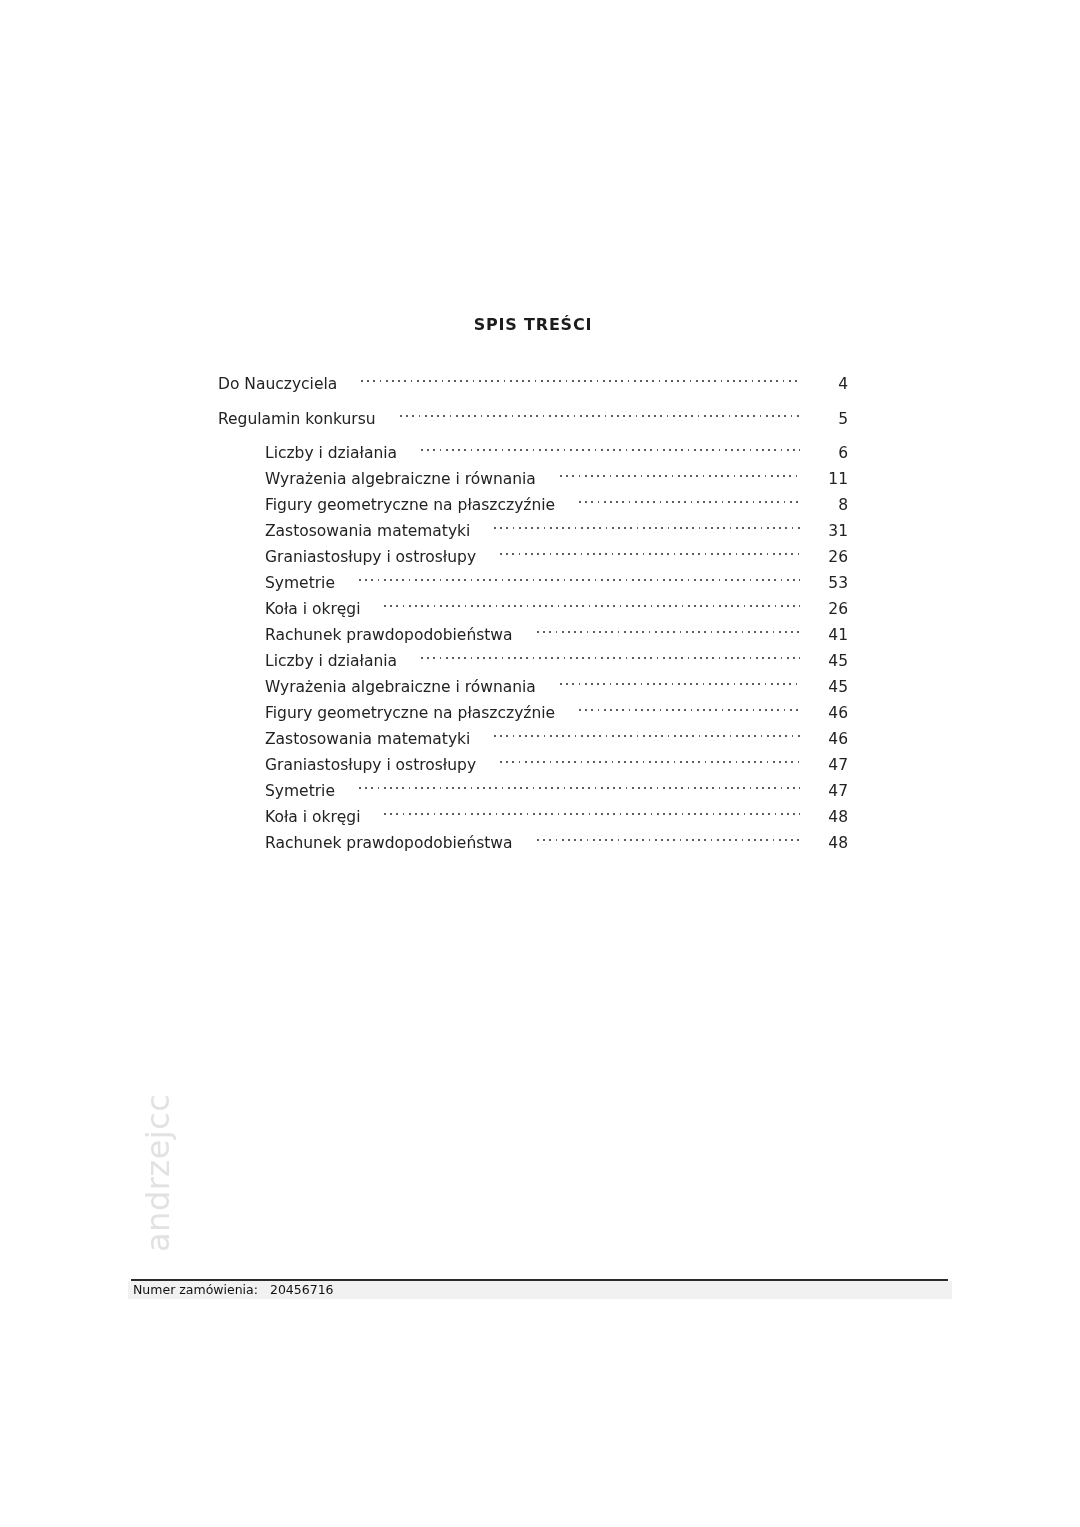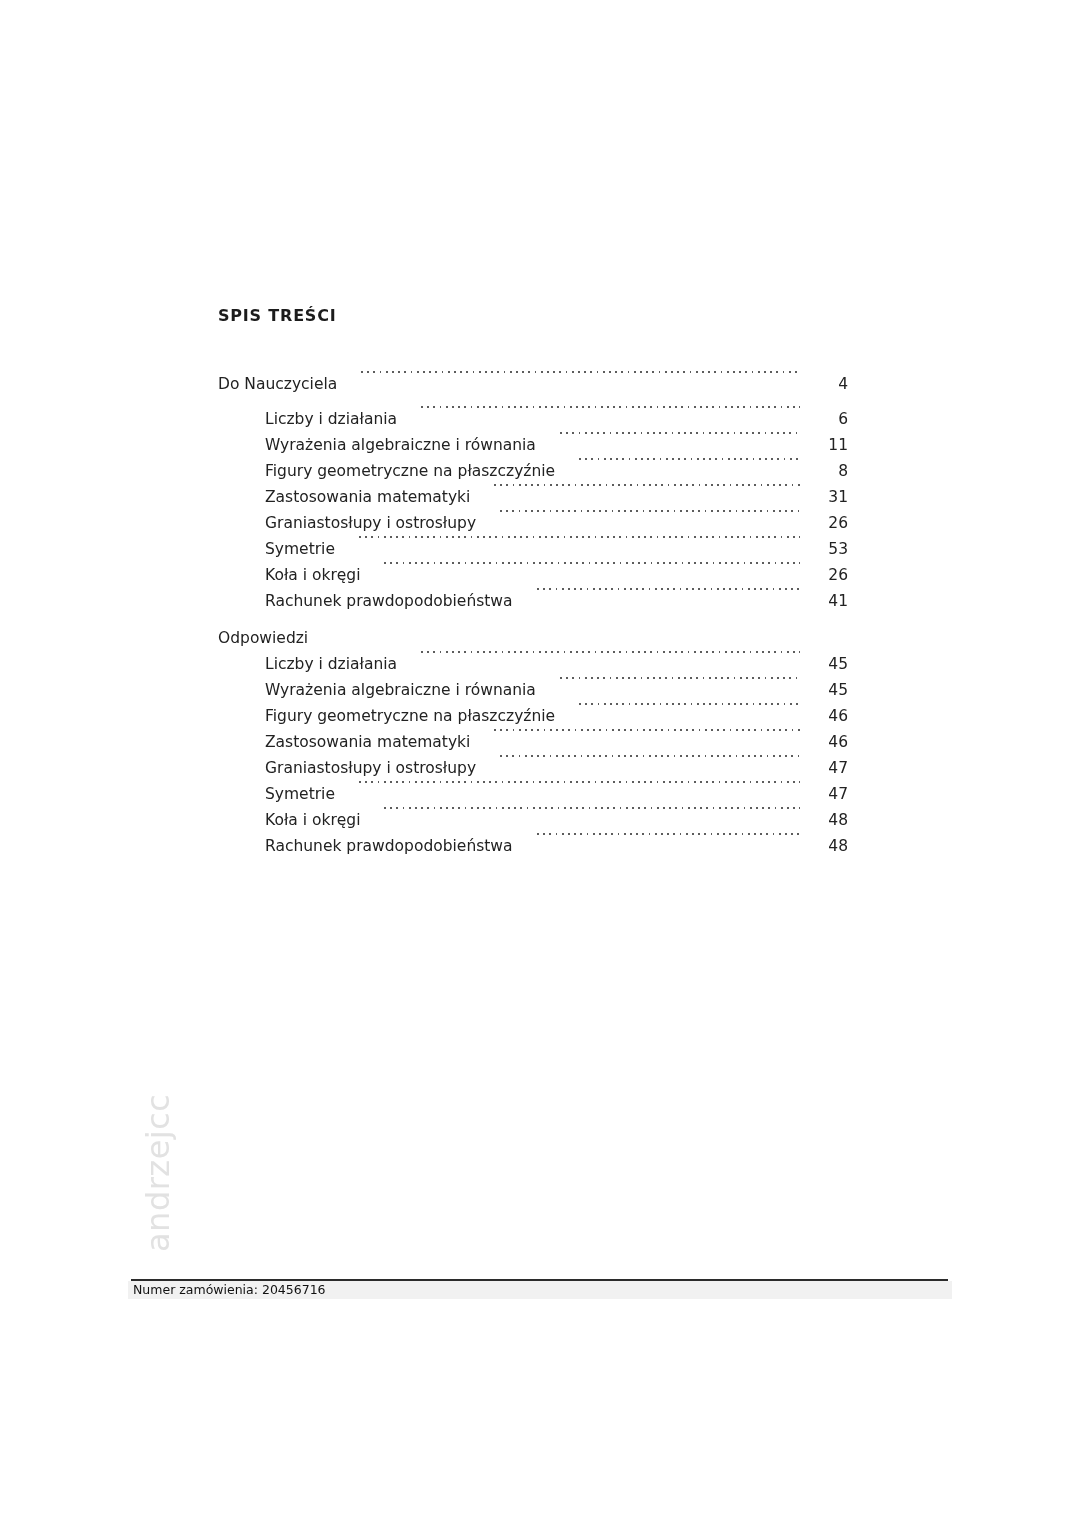--- a/index.html
+++ b/index.html
@@ -18,9 +18,9 @@
   .toc-title {
     position: absolute;
     left: 218px;
-    top: 306px;
+    top: 315px;
     width: 630px;
-    text-align: left;
+    text-align: center;
     font-size: 16px;
     font-weight: bold;
     letter-spacing: 0.8px;

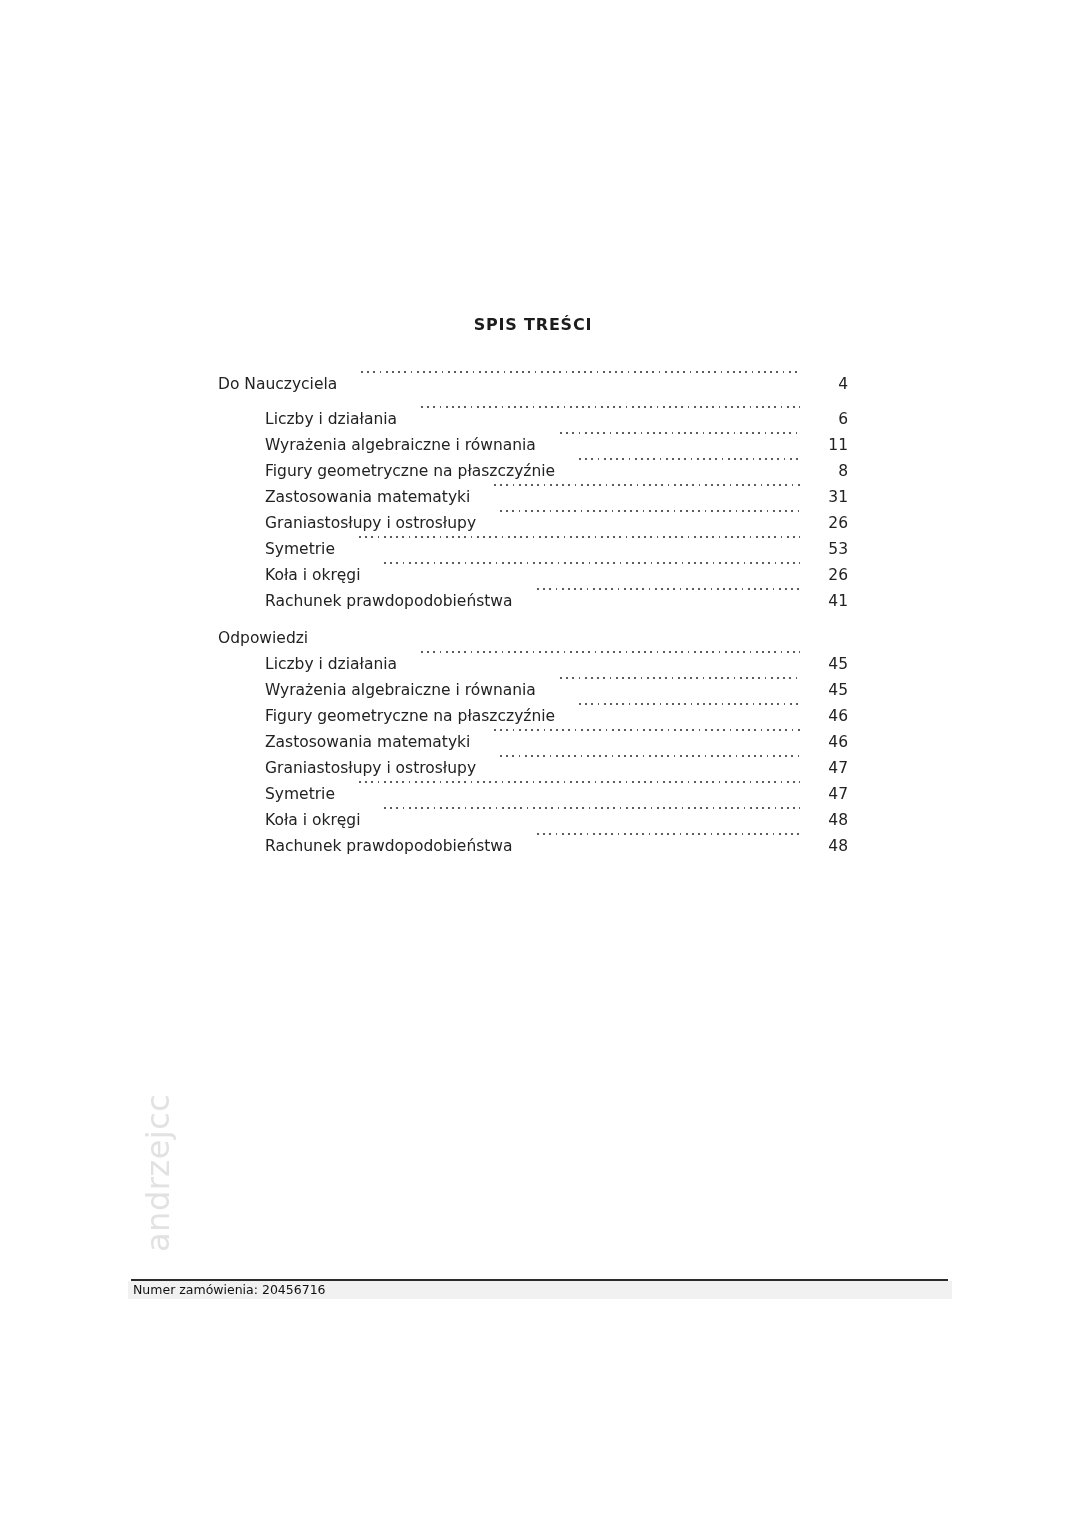--- a/index.html
+++ b/index.html
@@ -37,7 +37,7 @@
   }
   .row {
     display: flex;
-    align-items: flex-start;
+    align-items: center;
     height: 26px;
     line-height: 26px;
     white-space: nowrap;

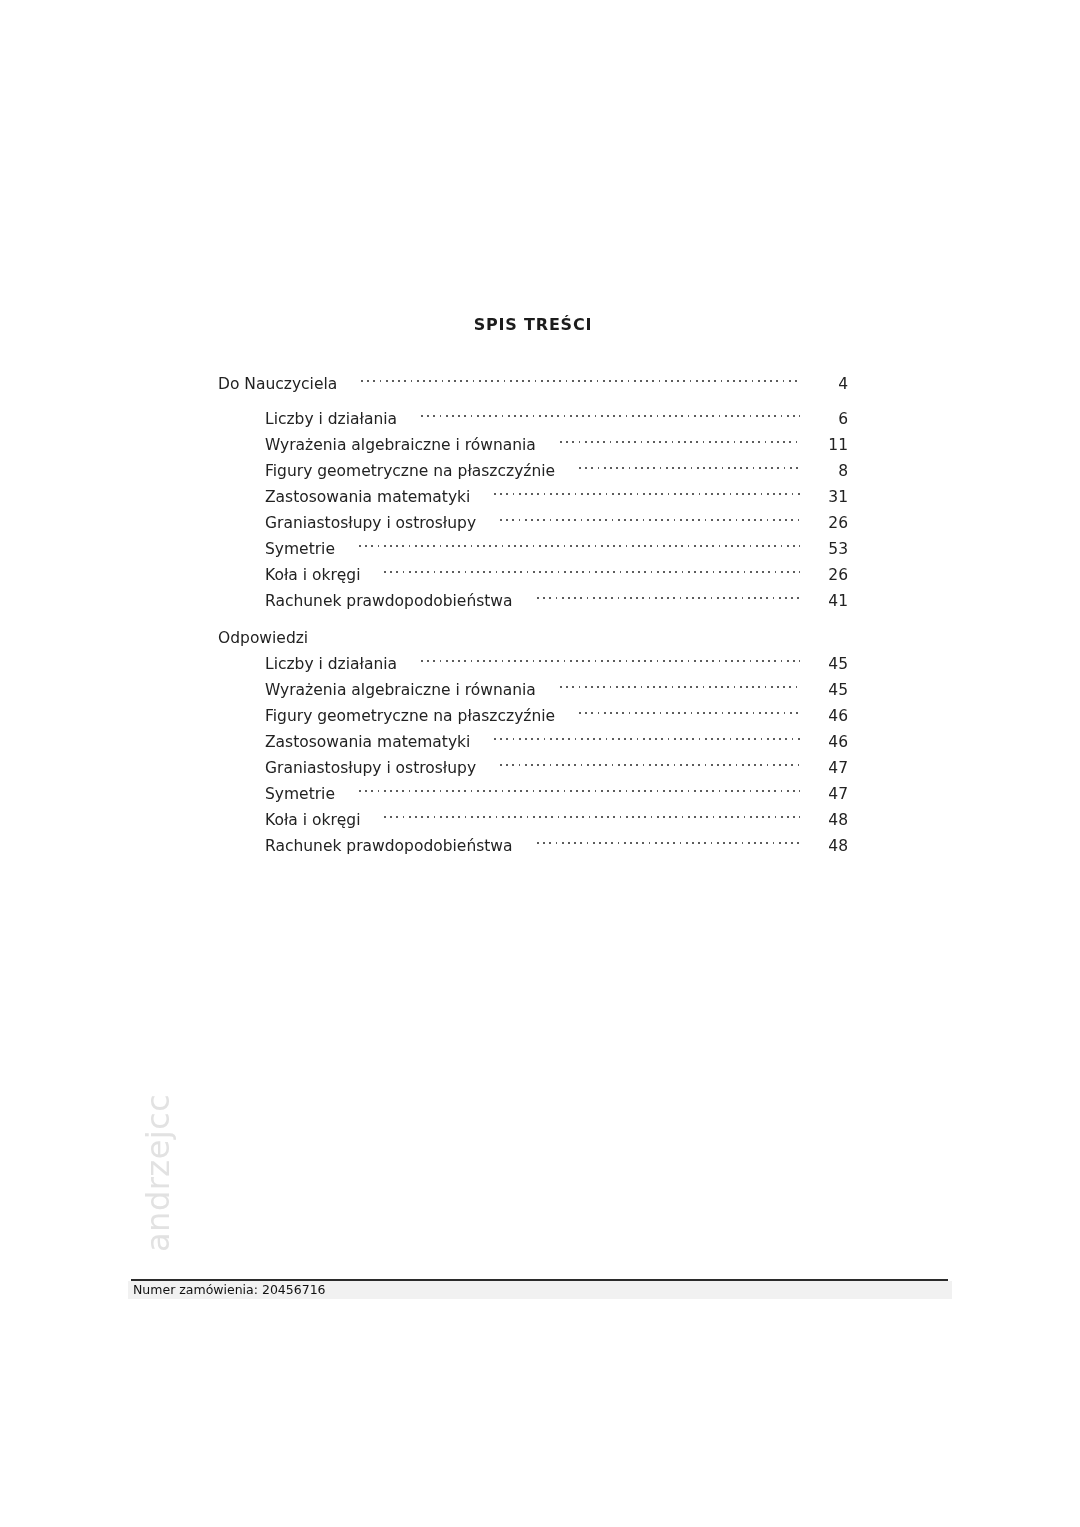--- a/index.html
+++ b/index.html
@@ -117,6 +117,11 @@
       <span class="pg">4</span>
     </div>
 
+    <div class="row lvl0 sp8">
+      <span class="lbl">Regulamin konkursu</span>
+      <span class="leader"></span>
+      <span class="pg">5</span>
+    </div>
 
 
     <div class="row lvl1">

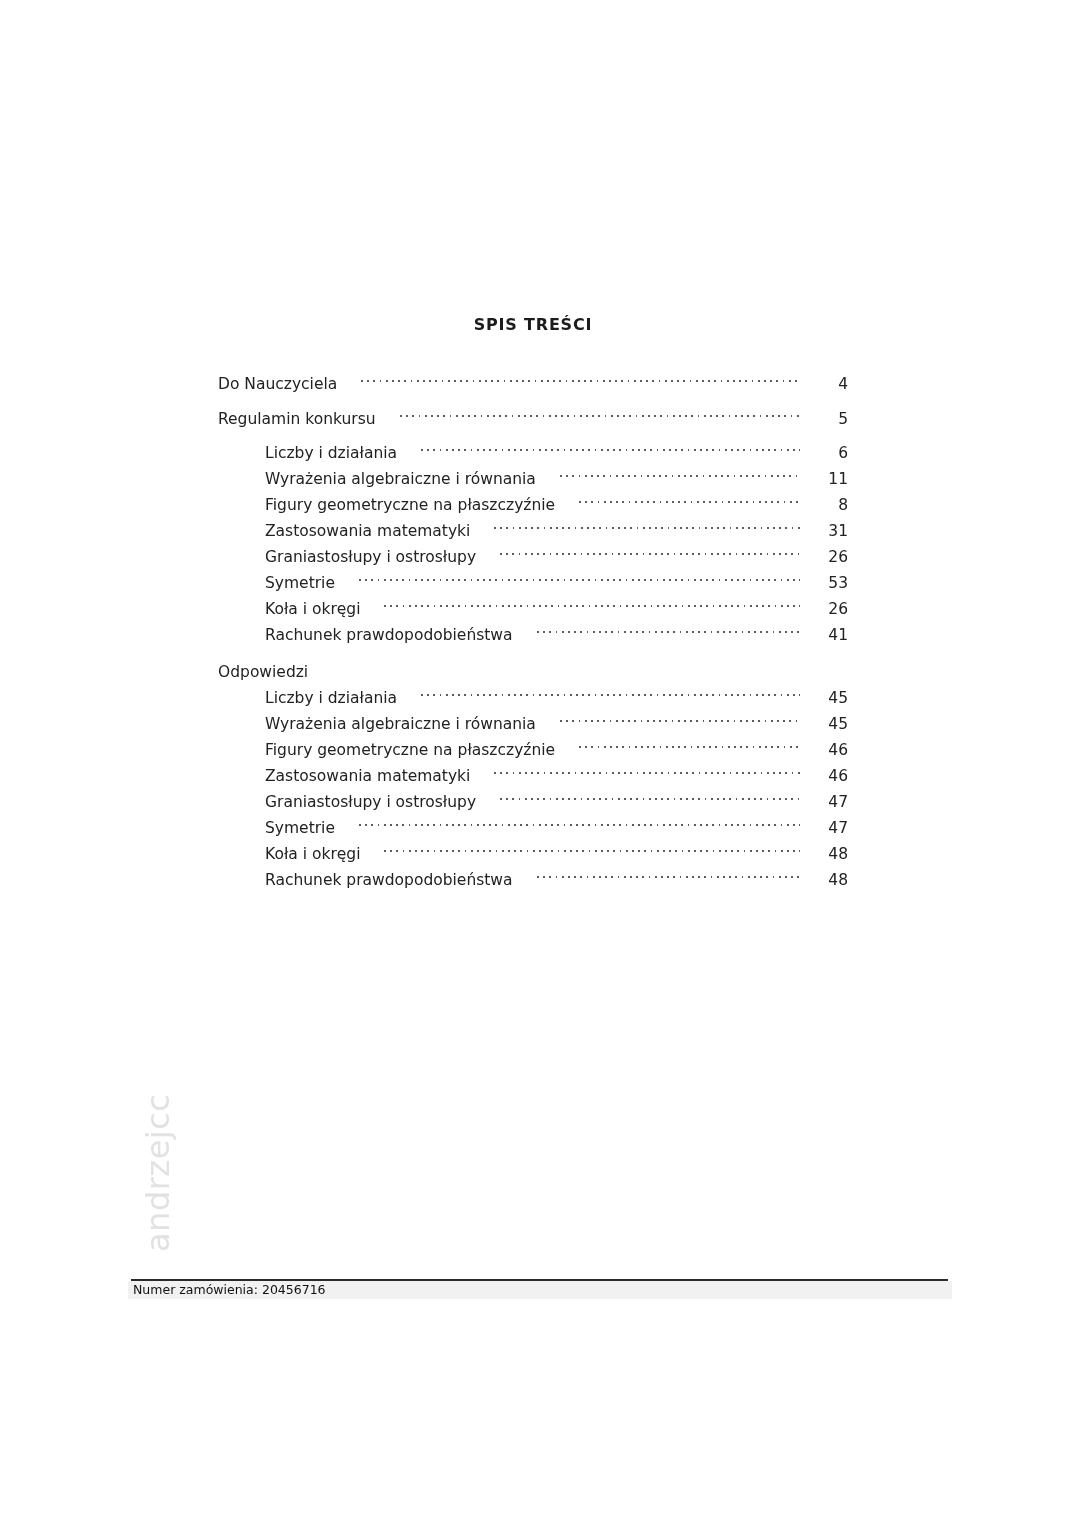--- a/index.html
+++ b/index.html
@@ -172,9 +172,6 @@
       <span class="pg">41</span>
     </div>
 
-    <div class="row hdr mt11">
-      <span class="lbl">Odpowiedzi</span>
-    </div>
 
     <div class="row lvl1">
       <span class="lbl">Liczby i działania</span>

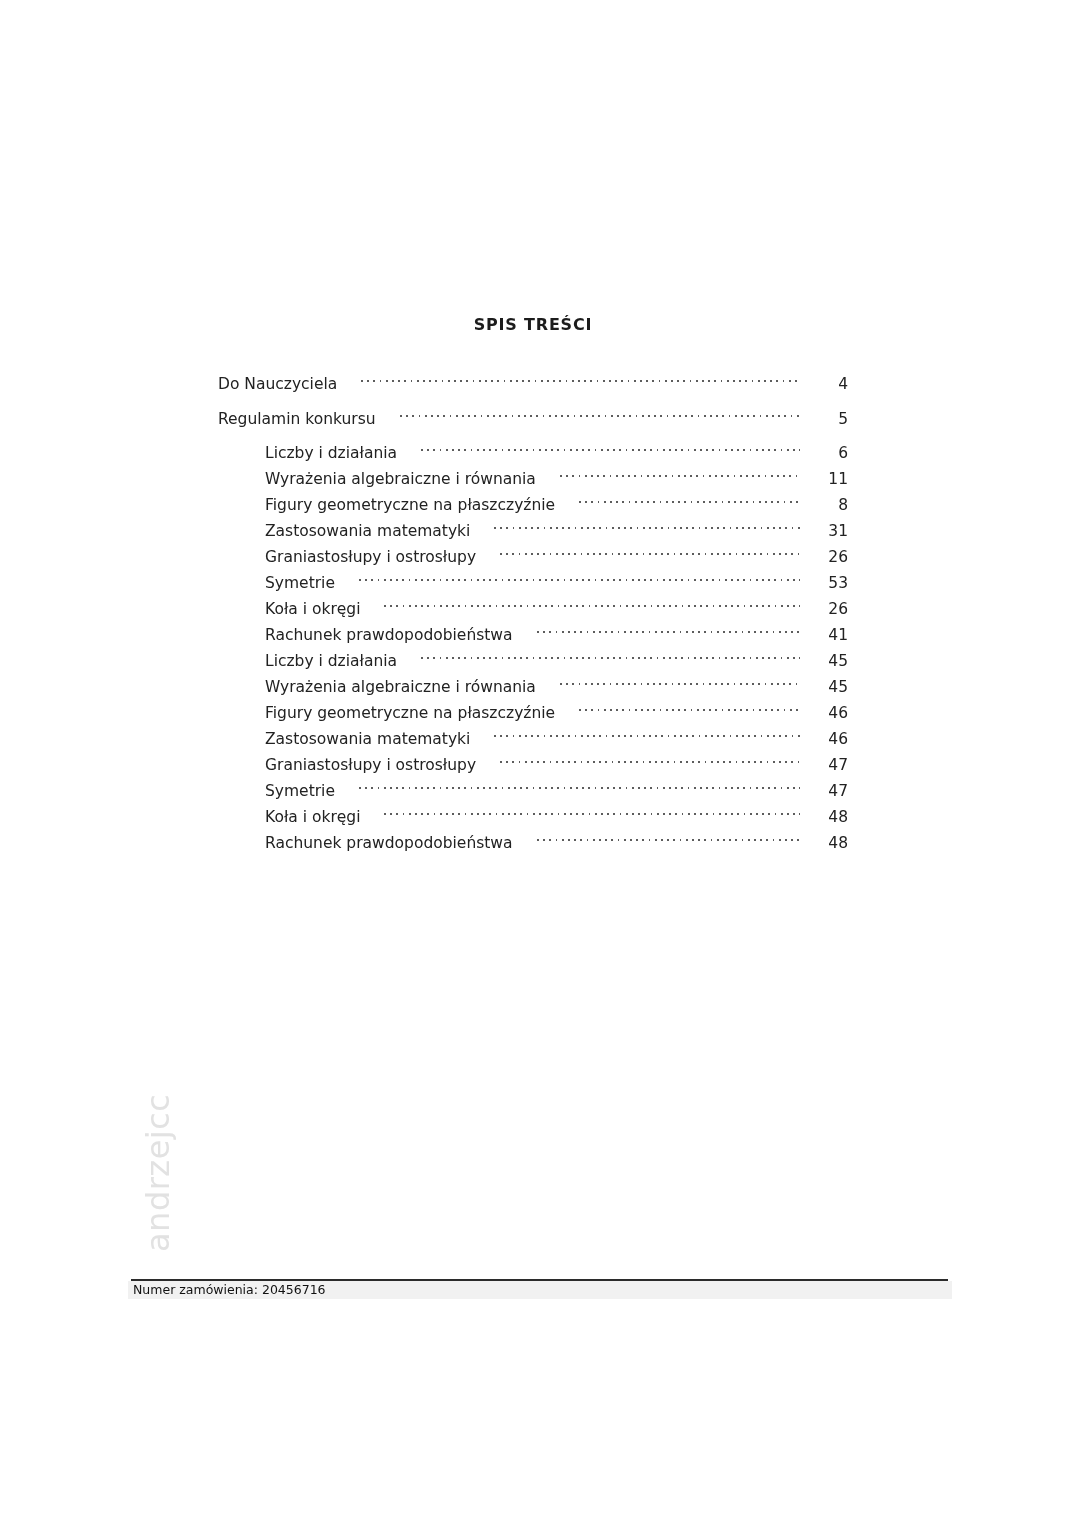--- a/index.html
+++ b/index.html
@@ -100,7 +100,7 @@
     padding-left: 5px;
     box-sizing: border-box;
   }
-  .footer-bar .num { margin-left: 4px; }
+  .footer-bar .num { margin-left: 12px; }
 </style>
 </head>
 <body>

